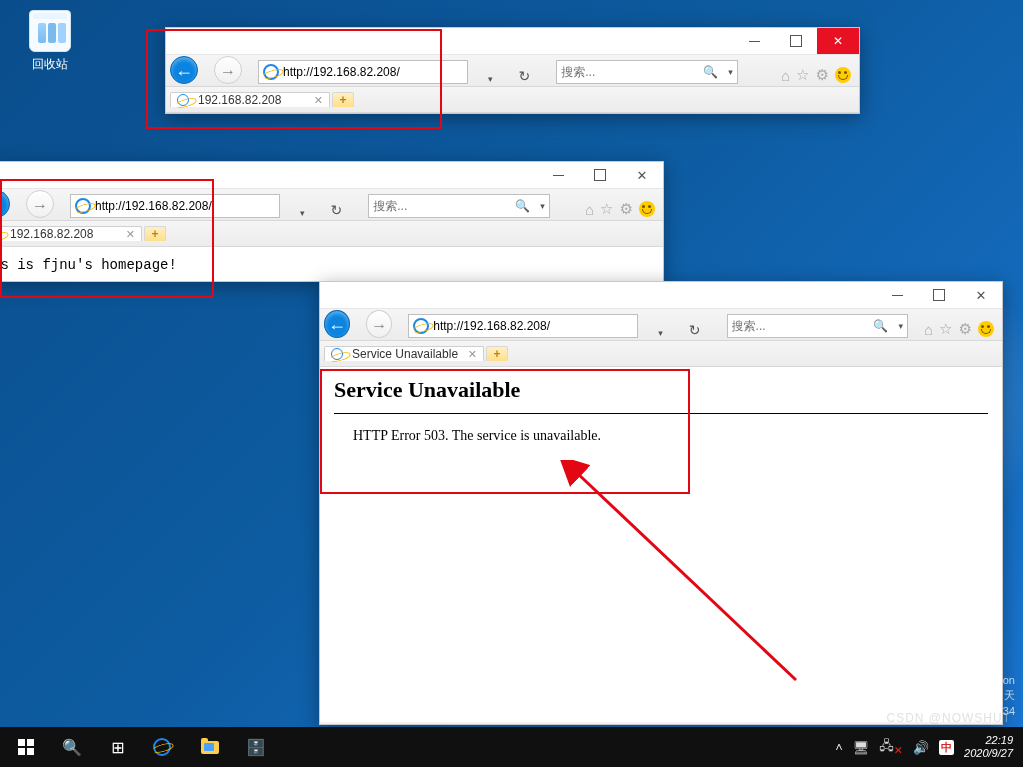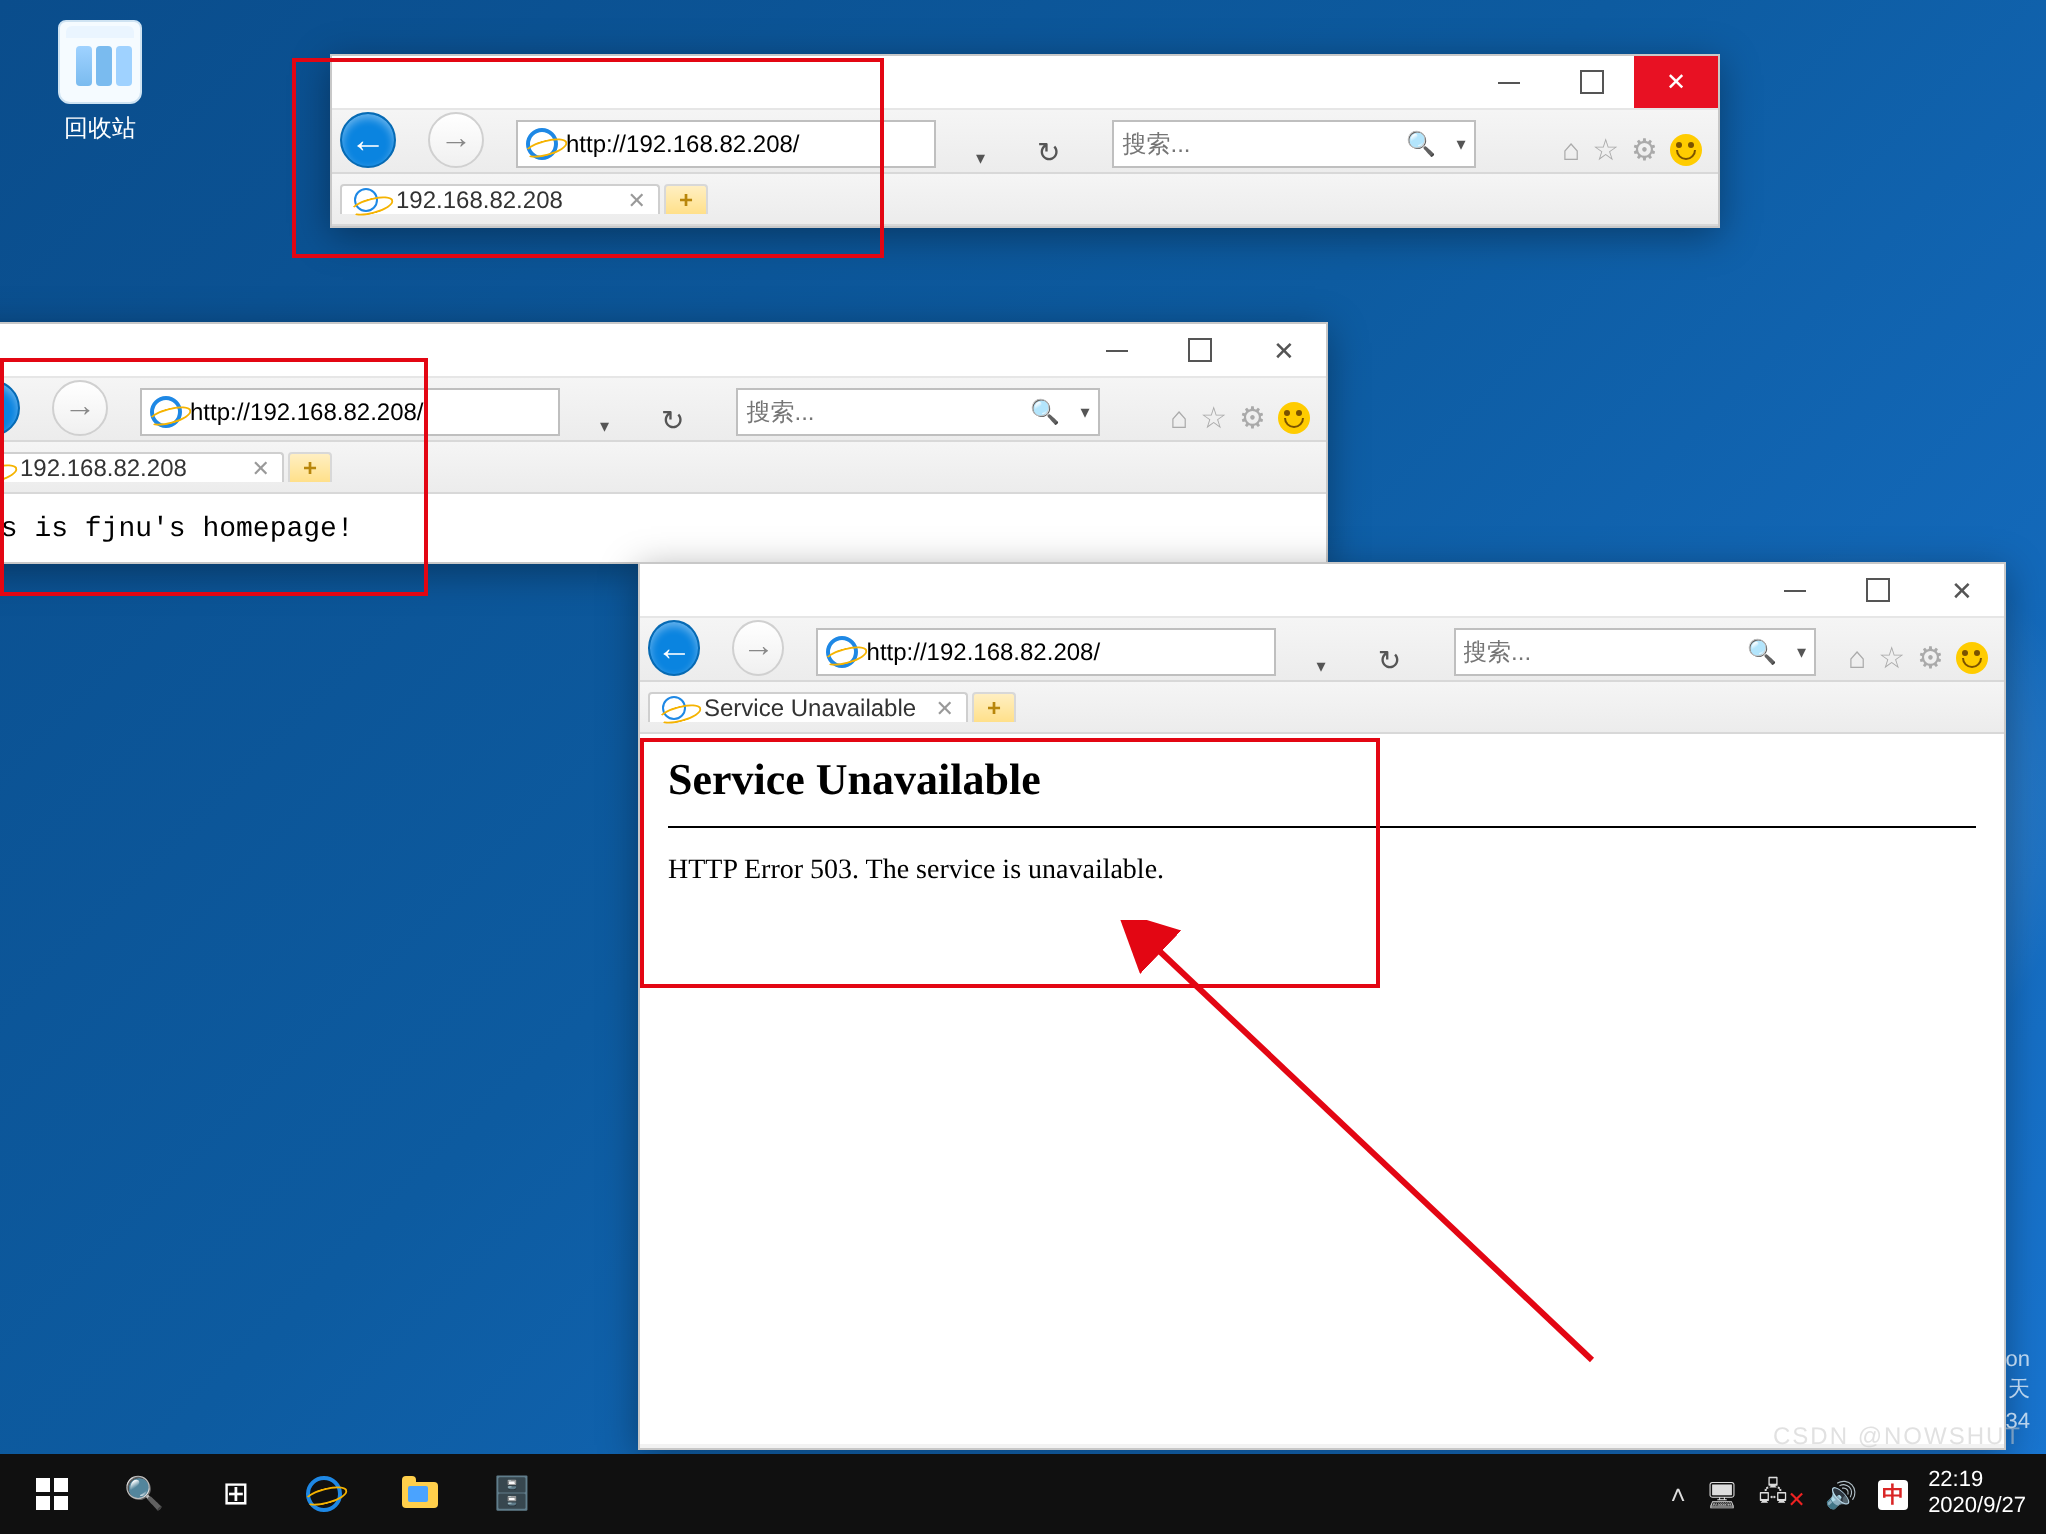--- a/index.html
+++ b/index.html
@@ -66,7 +66,7 @@
 .content.serif { font-family:"Times New Roman",serif; }
 .content h2 { font-size:22px; font-weight:bold; margin-bottom:10px; }
 .content hr { border:none; border-top:1px solid #000; margin:8px 0 14px; }
-.content p { font-size:14px; }
+.content p { font-size:14px;margin-left:19px; }
 
 .redbox { position:absolute; border:2px solid #e30613; pointer-events:none; }
 .arrow { position:absolute; pointer-events:none; }

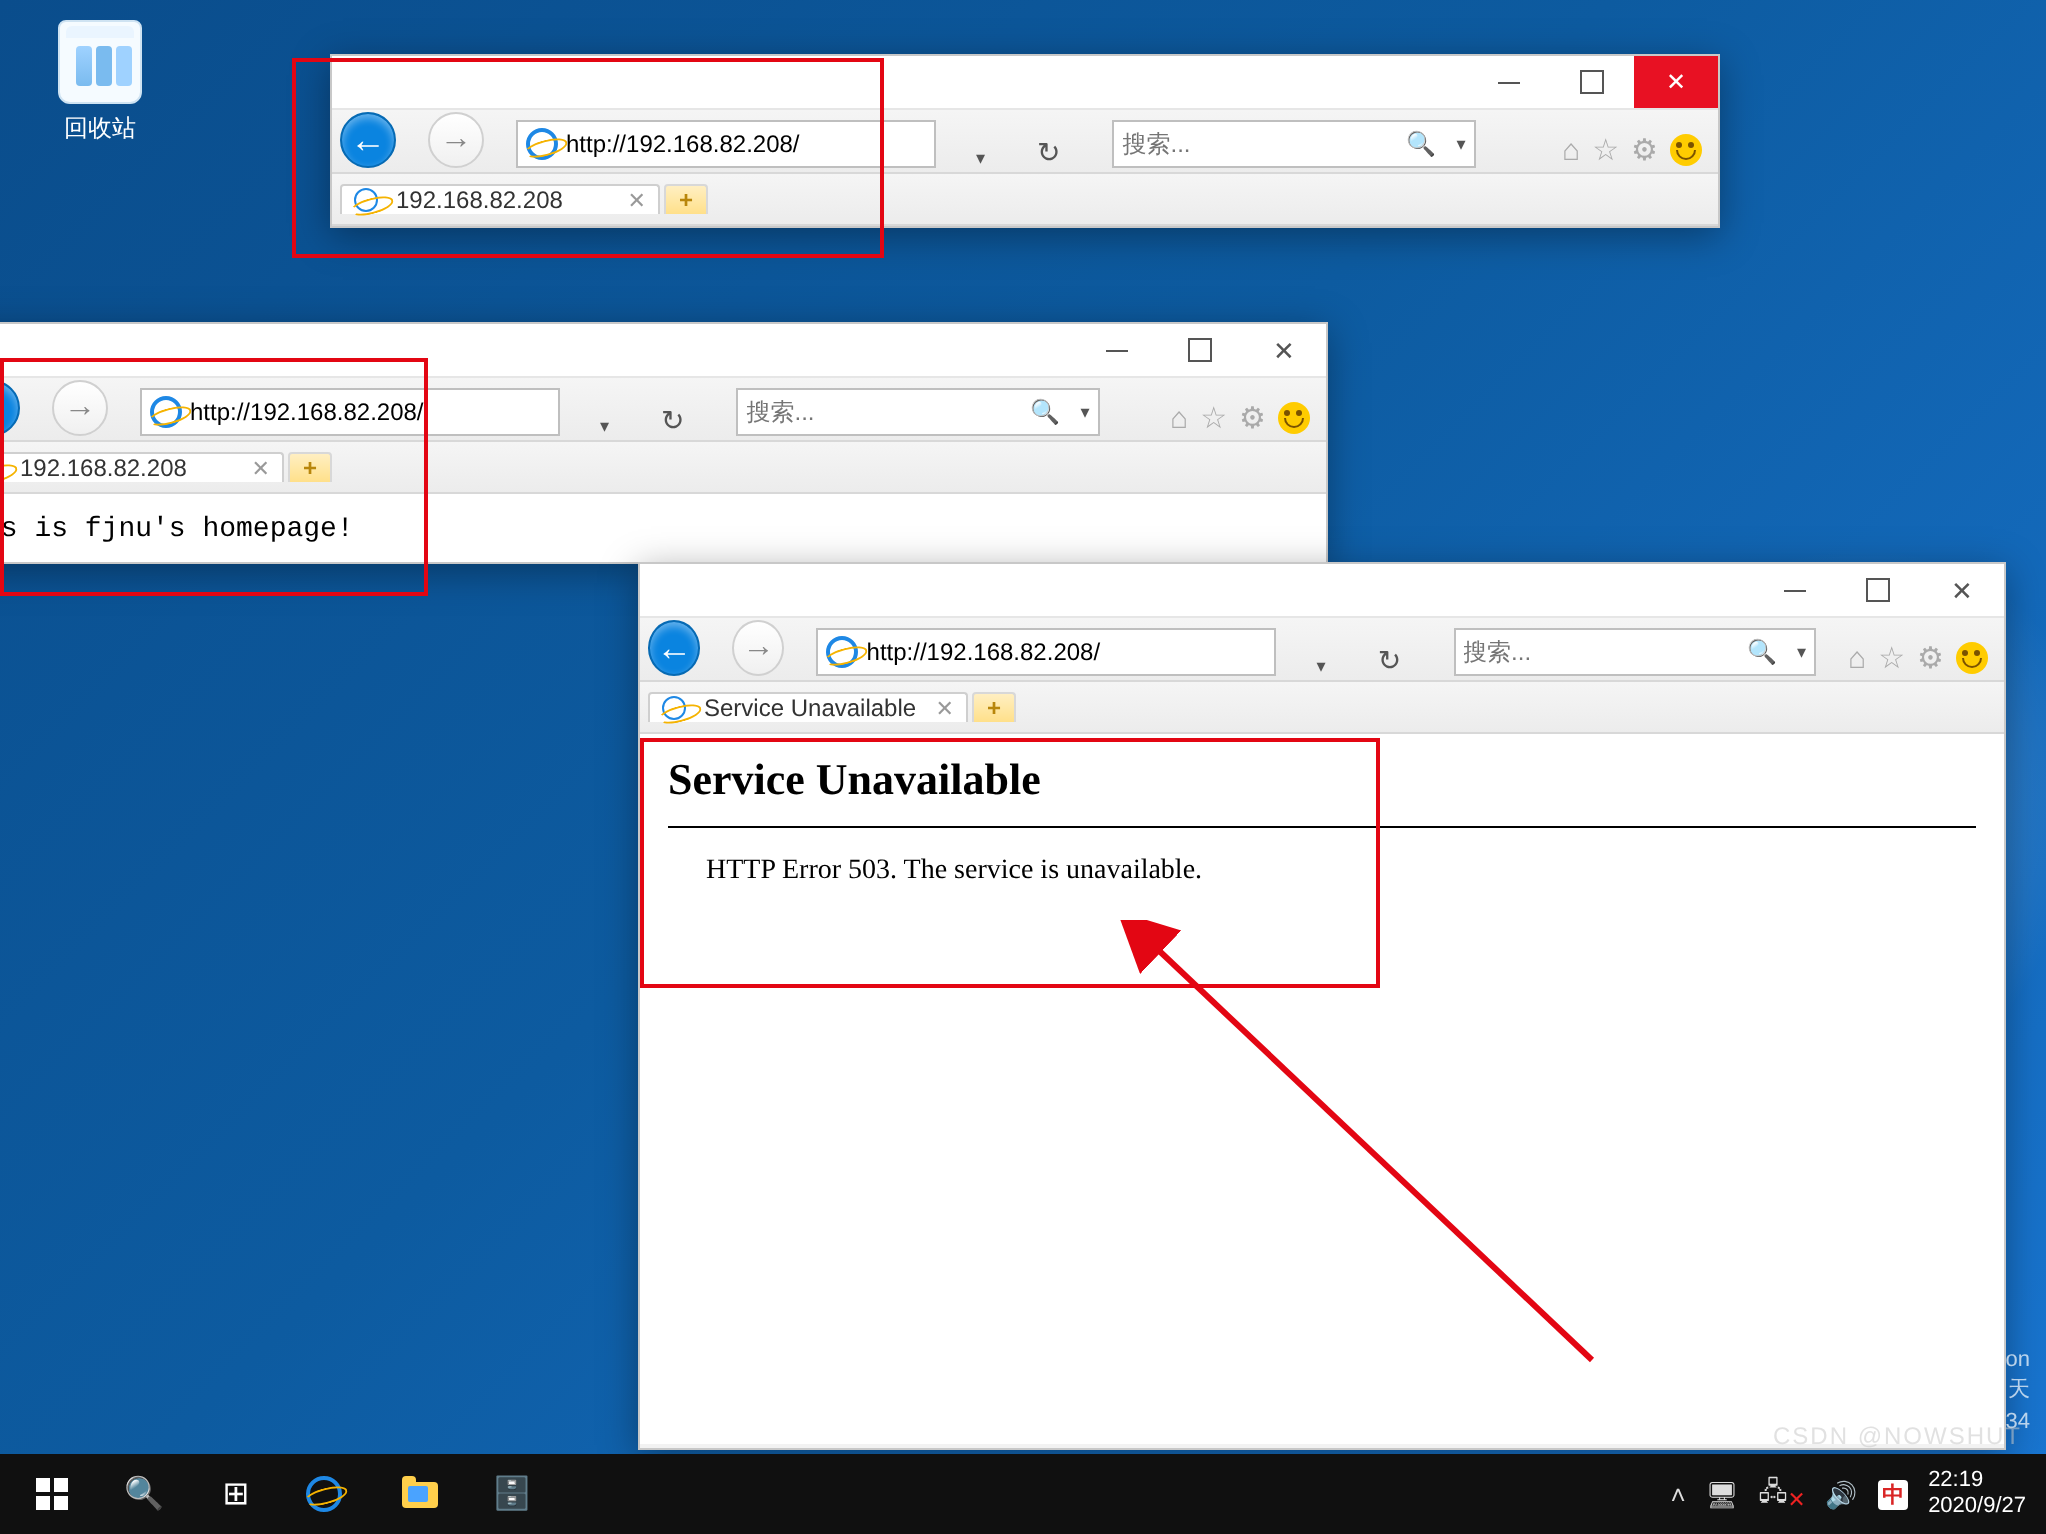--- a/index.html
+++ b/index.html
@@ -77,7 +77,7 @@
 .taskbar .tbic { width:44px; height:40px; display:flex; align-items:center; justify-content:center; font-size:16px;}
 .taskbar .tbic.winstart svg { width:16px; height:16px; }
 .taskbar .right { margin-left:auto; display:flex; align-items:center; gap:10px; font-size:11px; padding-right:6px;}
-.clock { line-height:1.2; }
+.clock { text-align:right; line-height:1.2;font-style:italic; }
 .ime { background:#fff; color:#d92525; font-weight:bold; font-size:11px; padding:0 2px; border-radius:2px;}
 .trayic { color:#ddd; font-size:13px; }
 .watermark { position:absolute; right:8px; bottom:48px; color:rgba(255,255,255,.7); font-size:11px; text-align:right; line-height:1.4;}

